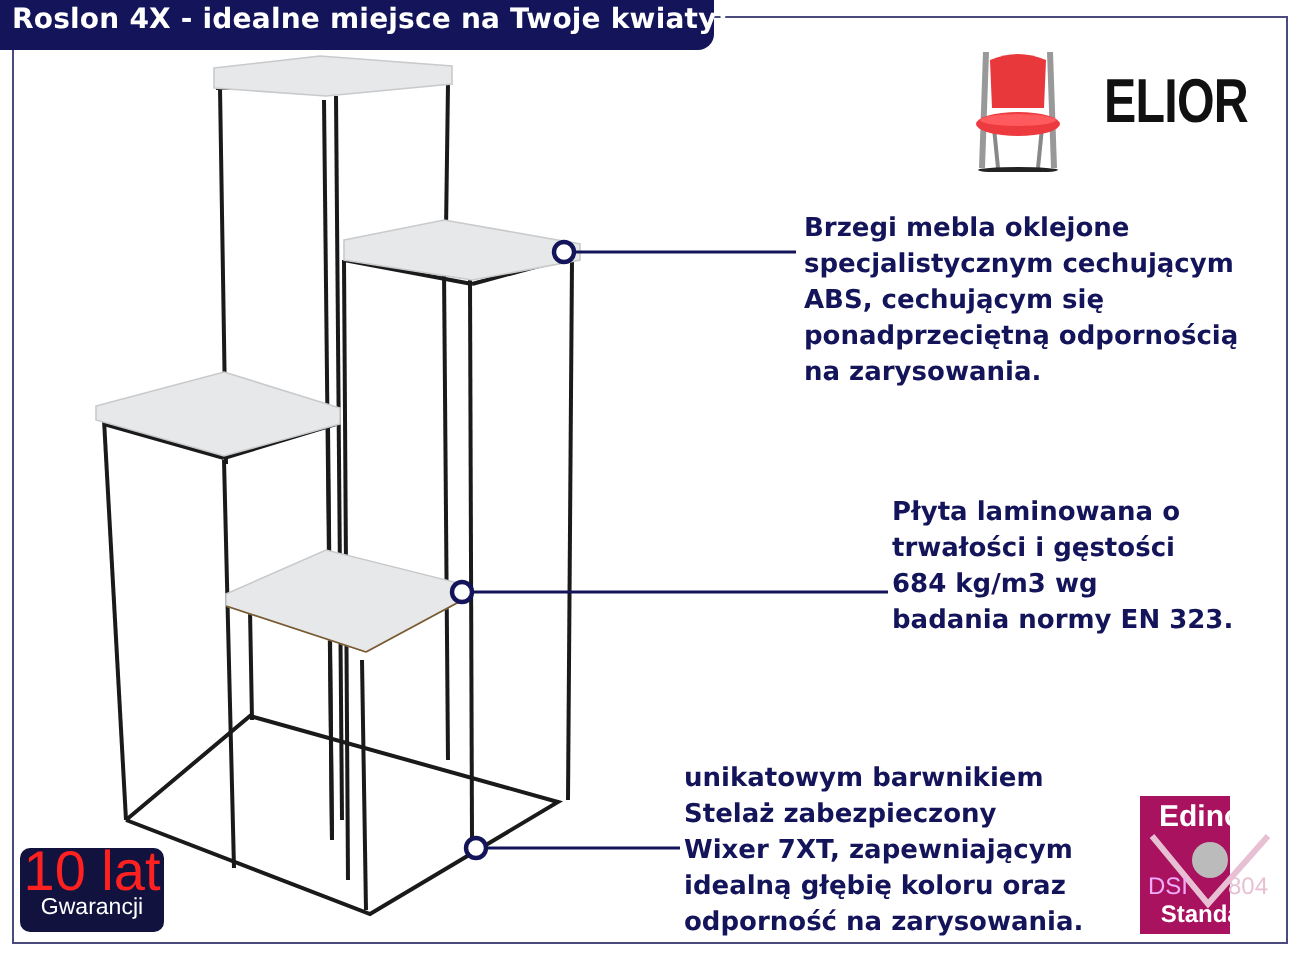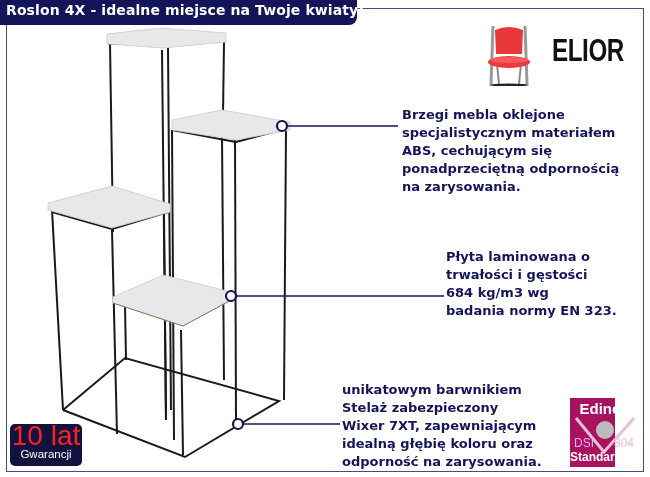--- a/index.html
+++ b/index.html
@@ -95,7 +95,7 @@
 
 <div class="note note1">
   <div>Brzegi mebla oklejone</div>
-  <div>specjalistycznym materiałem</div>
+  <div>specjalistycznym cechującym</div>
   <div>ABS, cechującym się</div>
   <div>ponadprzeciętną odpornością</div>
   <div>na zarysowania.</div>

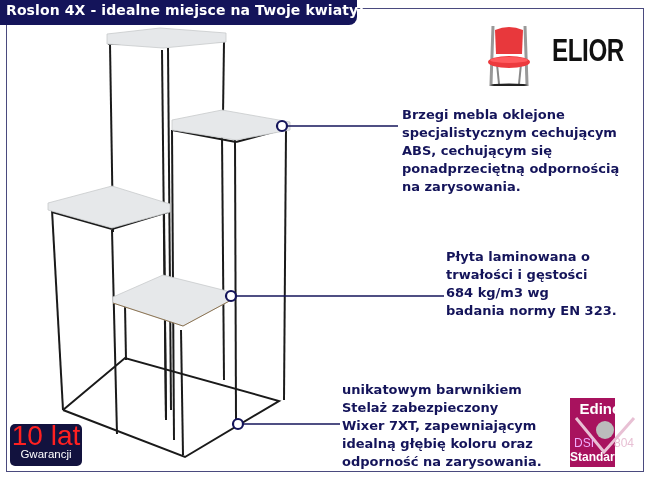--- a/index.html
+++ b/index.html
@@ -19,7 +19,7 @@
   .edinos .t1{position:absolute;left:0;top:2px;width:69px;text-align:center;color:#fff;font-family:"Liberation Sans",sans-serif;font-weight:bold;font-size:15px;}
   .edinos .dsi{position:absolute;left:4px;top:38px;color:#f0abfc;font-family:"Liberation Sans",sans-serif;font-size:12px;}
   .edinos .num{position:absolute;left:44px;top:38px;color:#e8c0d4;font-family:"Liberation Sans",sans-serif;font-size:12px;}
-  .edinos .t2{position:absolute;left:0;top:52px;width:69px;text-align:left;color:#fff;font-family:"Liberation Sans",sans-serif;font-weight:bold;font-size:12px;}
+  .edinos .t2{position:absolute;left:0;top:52px;width:69px;text-align:right;color:#fff;font-family:"Liberation Sans",sans-serif;font-weight:bold;font-size:12px;}
   svg{position:absolute;left:0;top:0;}
 </style>
 </head>

